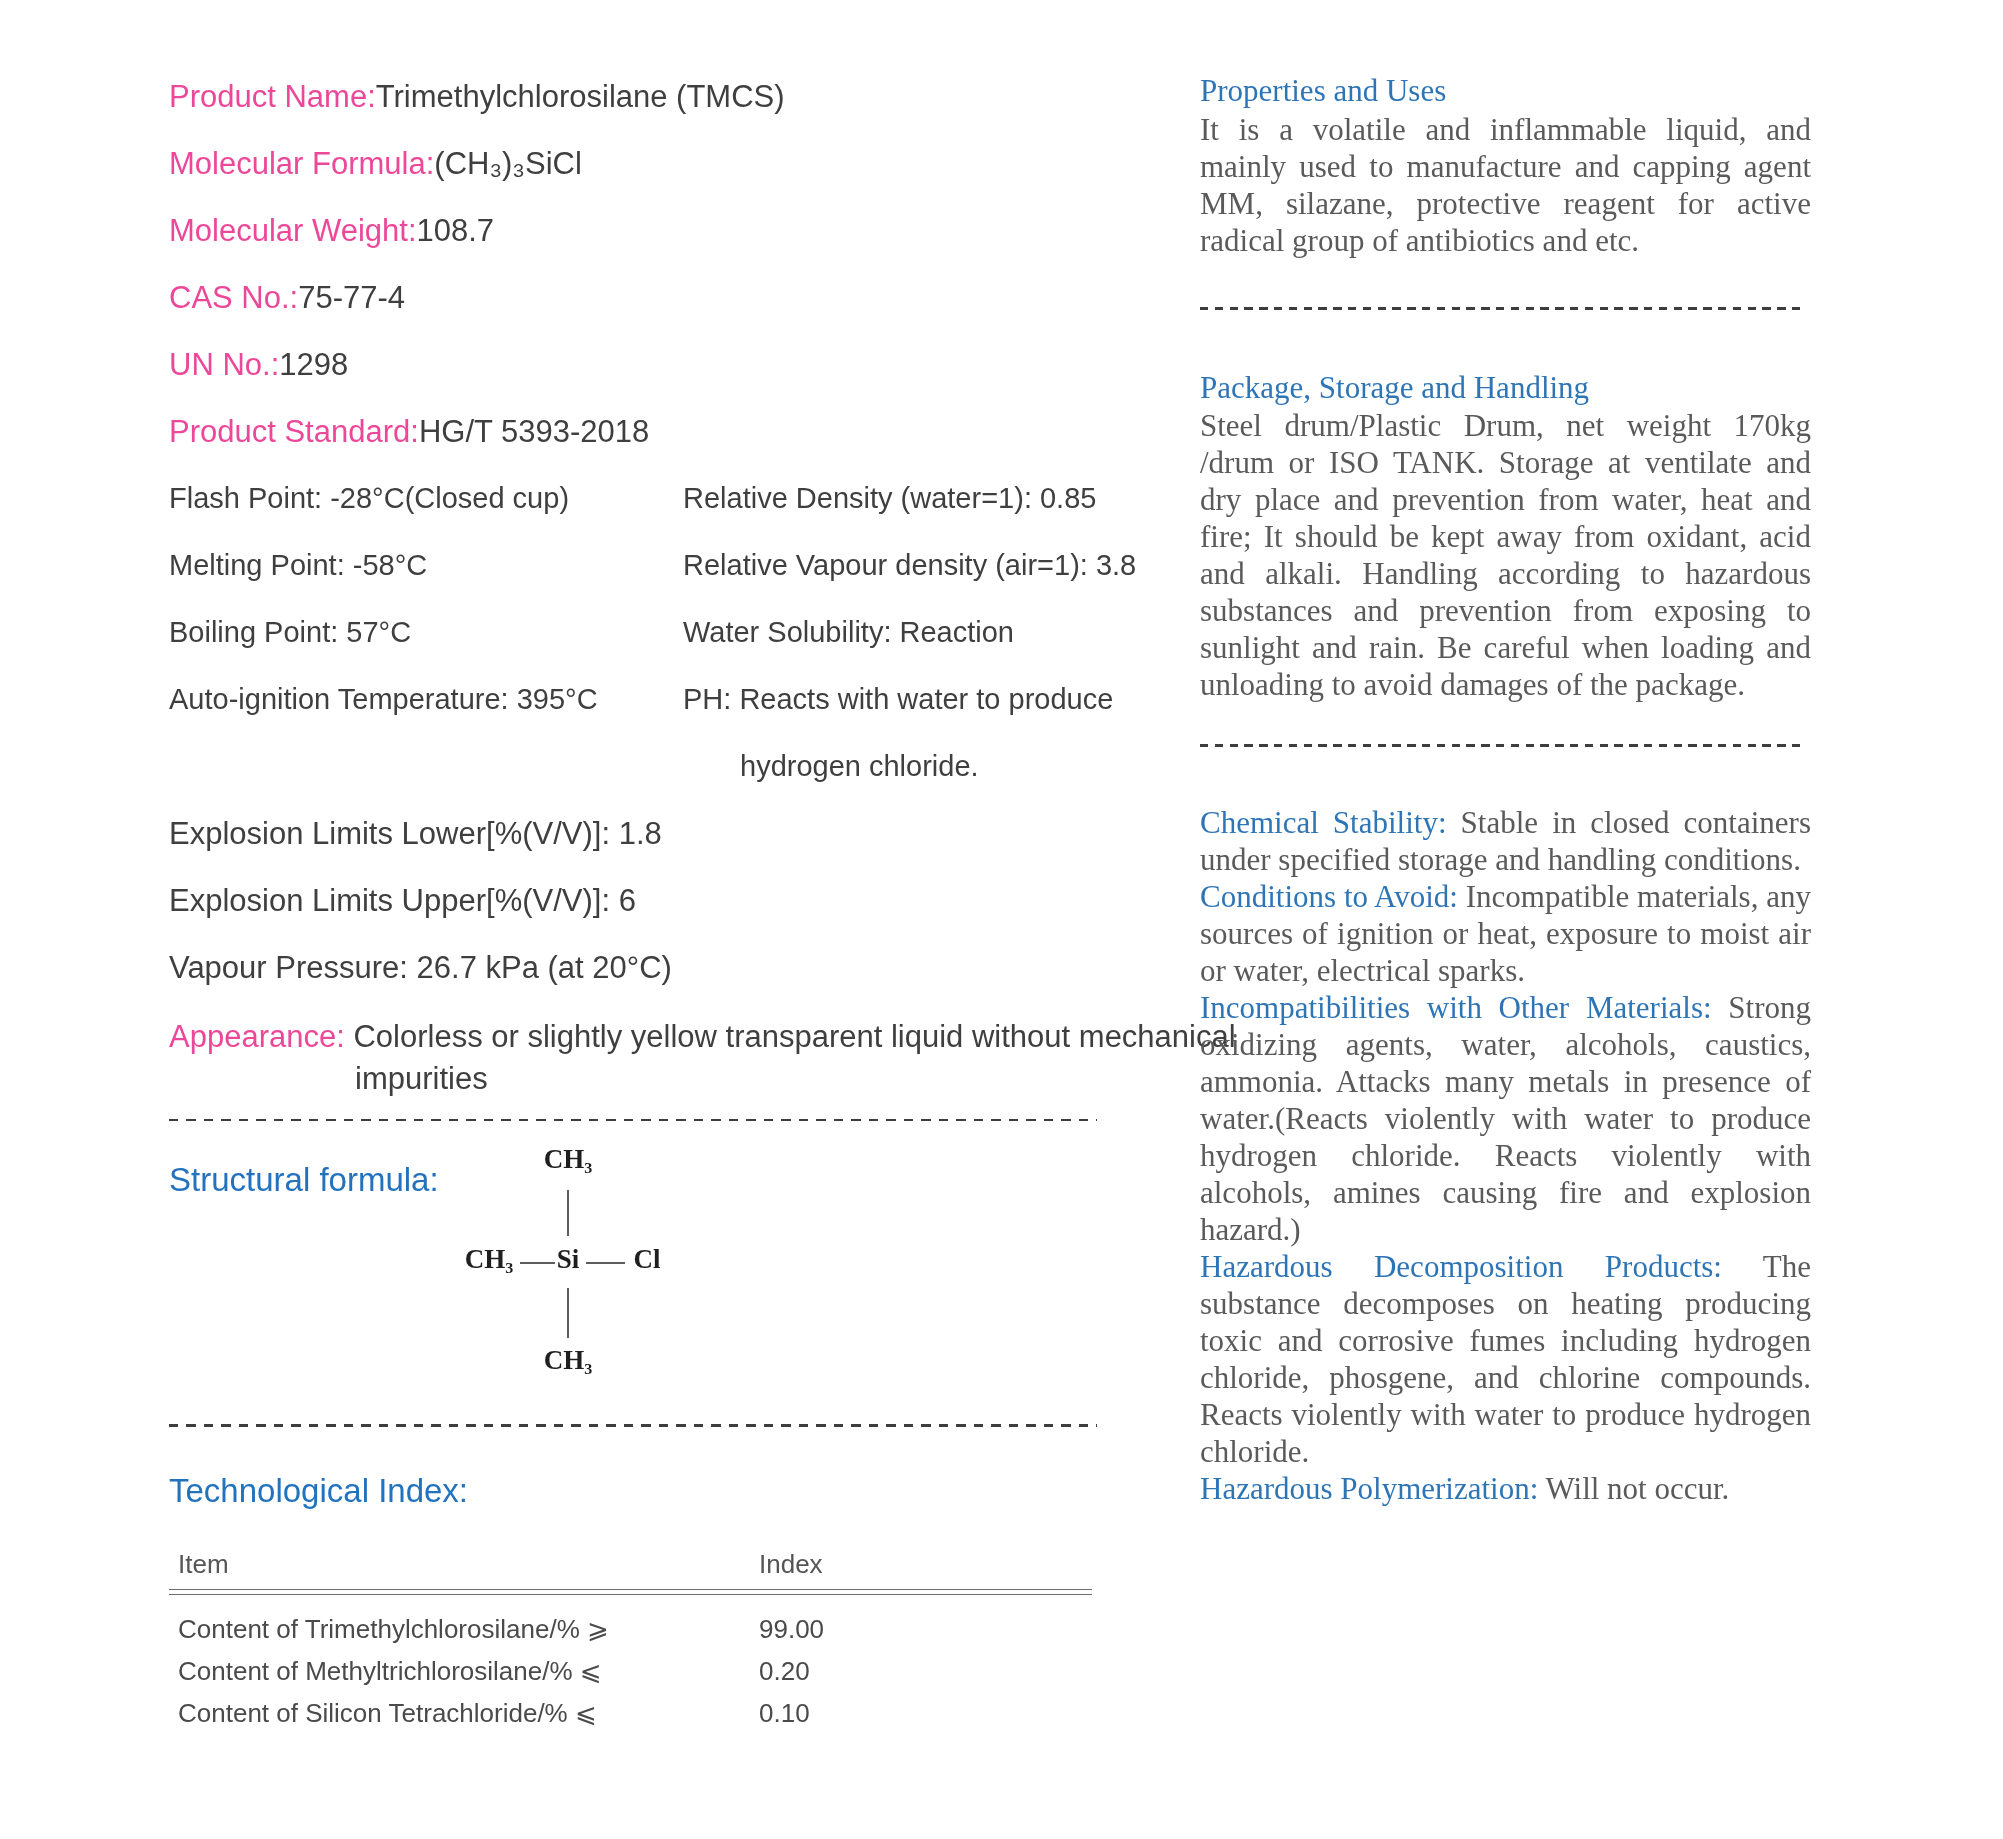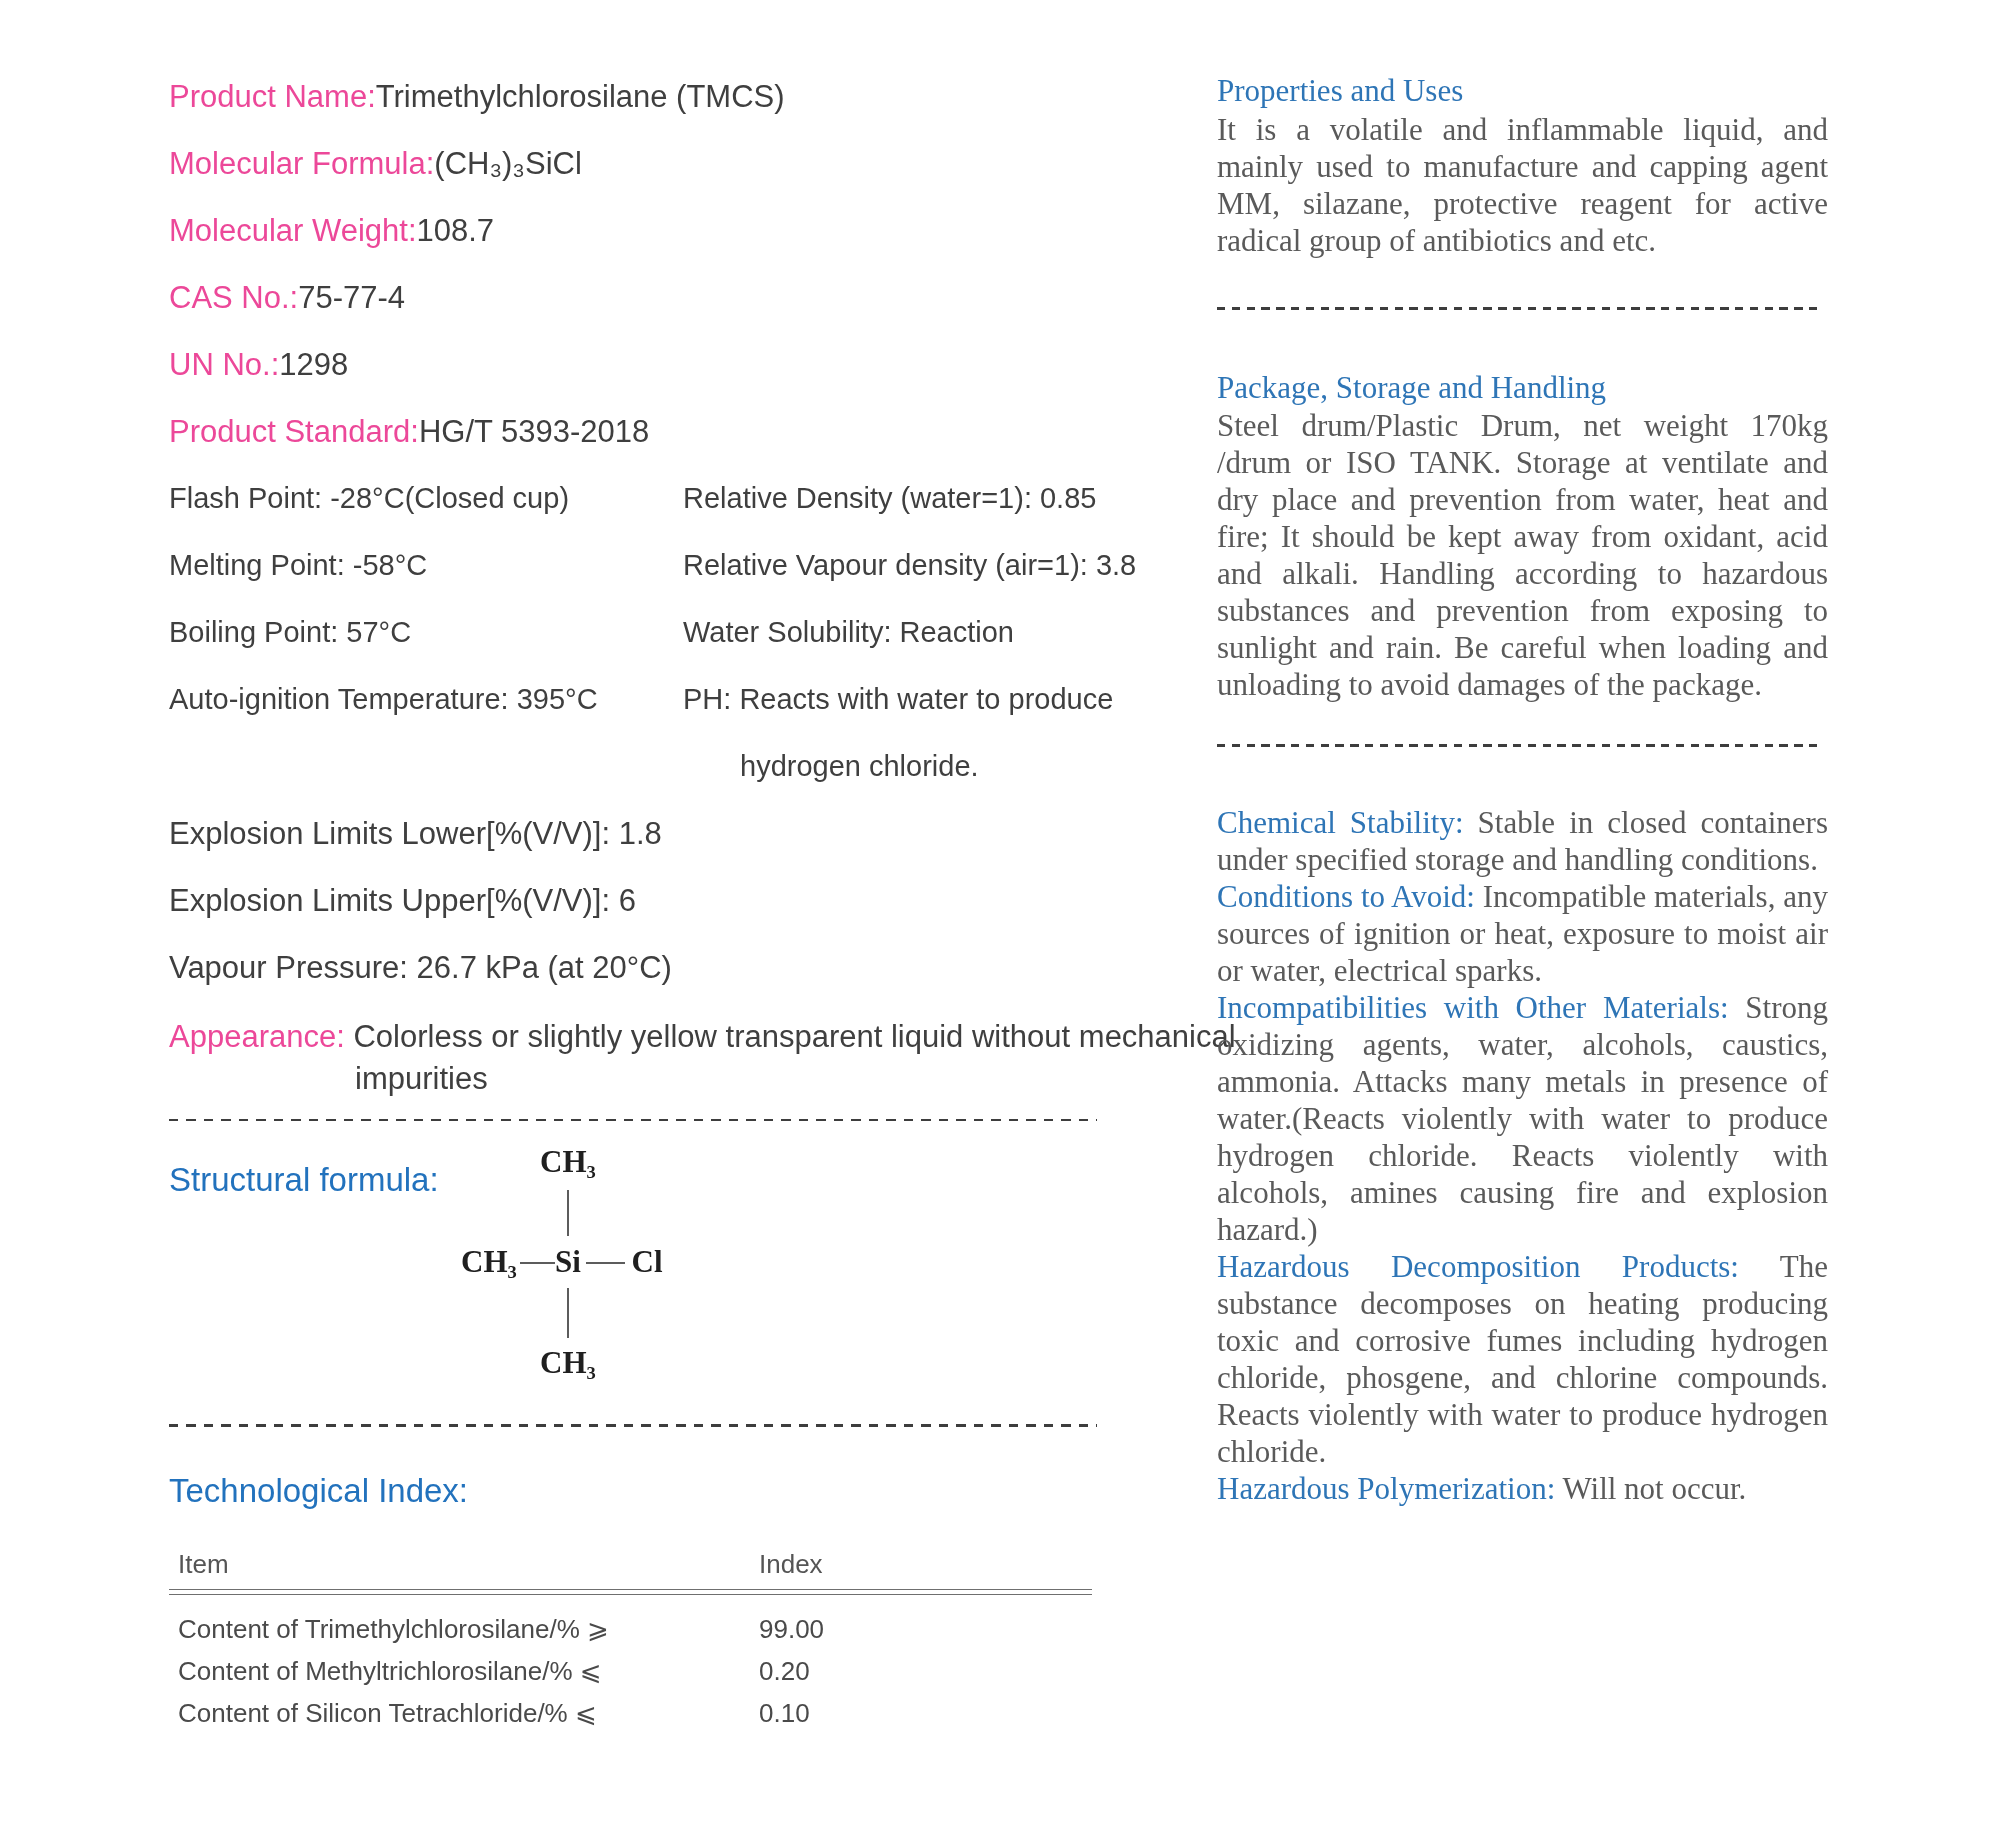--- a/index.html
+++ b/index.html
@@ -53,7 +53,7 @@
 
   
   .col-right { position:absolute; left:1200px; top:72px; width:611px;
-    font-family:"Liberation Serif","DejaVu Serif",serif; font-size:31px; line-height:37px; color:#5a5a5a;margin-left:17px; }
+    font-family:"Liberation Serif","DejaVu Serif",serif; font-size:31px; line-height:37px; color:#5a5a5a; }
   .r-heading { margin:0; font-size:31px; font-weight:normal; color:#2e75b6; }
   .r-para { margin:1.8px 0 0 0; text-align:justify; }
   .r-dashed { height:2.8px; width:605px; margin-top:48px;

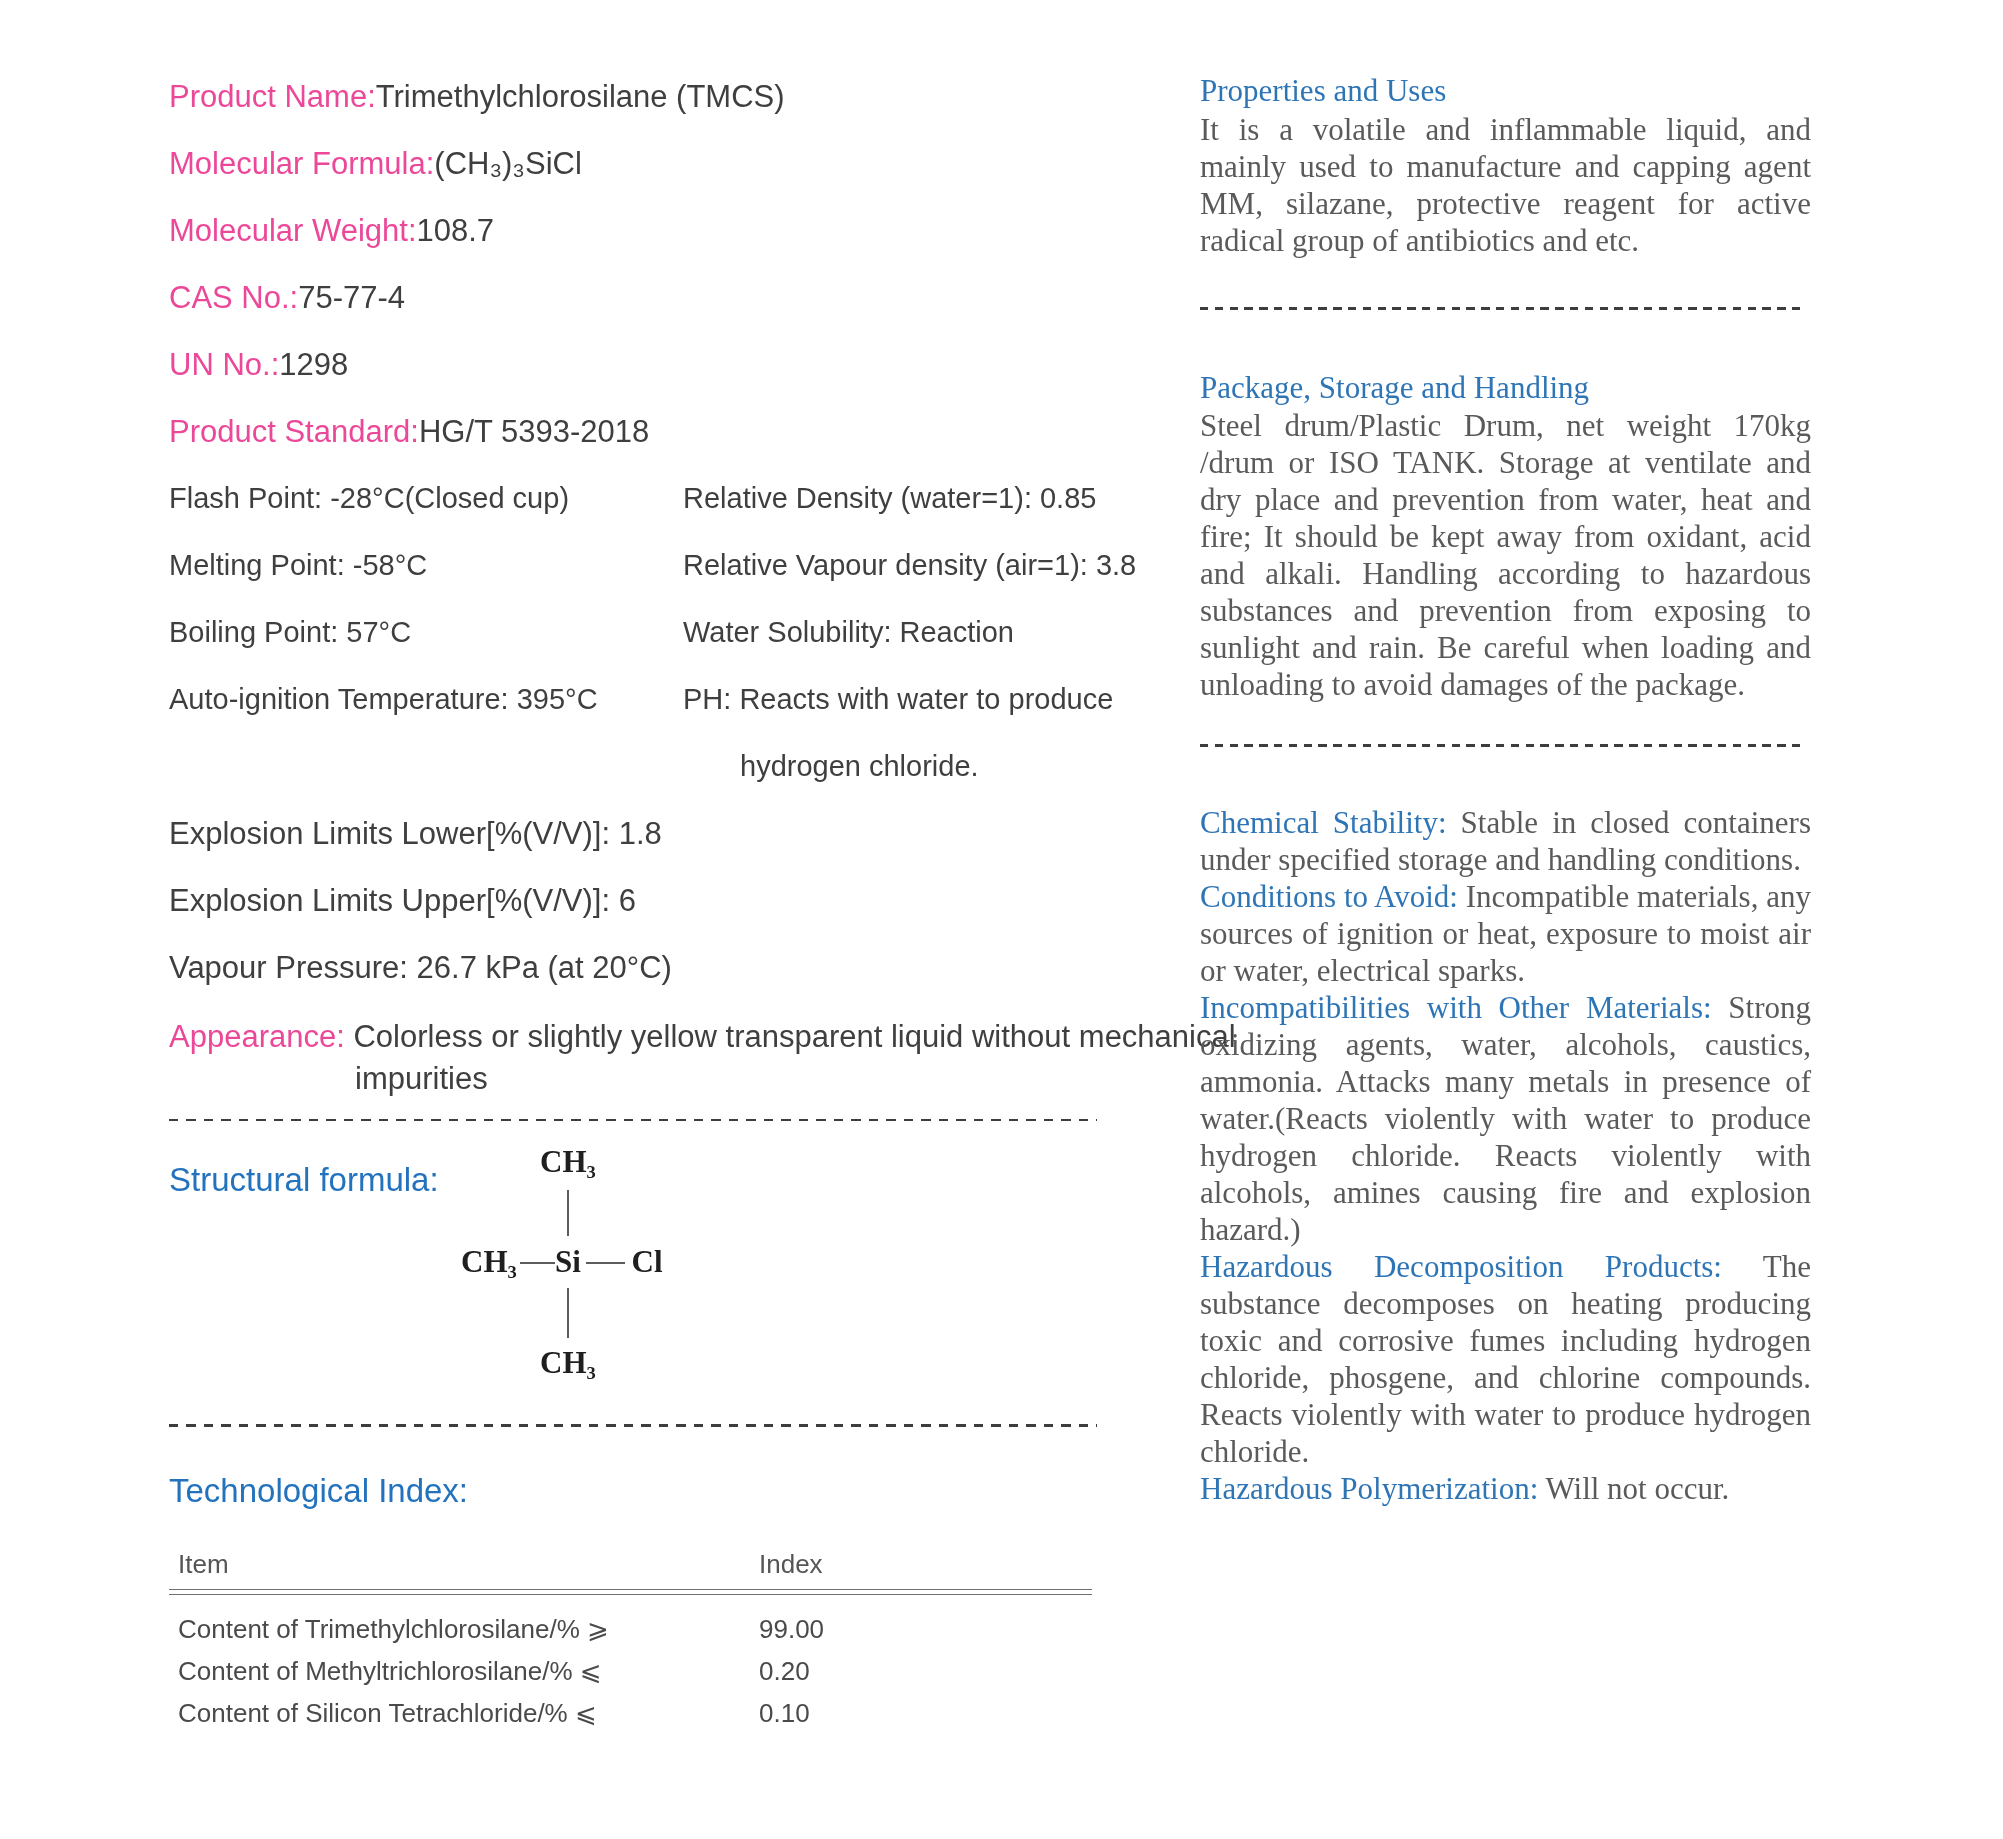--- a/index.html
+++ b/index.html
@@ -29,7 +29,7 @@
   .structure-block { position:relative; height:245px; margin-top:39px; }
   .structure-heading { position:absolute; left:0; top:0; font-size:33px; line-height:39px; color:#2272bd; }
   .structure { position:absolute; left:297px; top:-16.6px; width:268px; height:277px;
-    font-family:"Liberation Serif","DejaVu Serif",serif; font-weight:bold; font-size:31px; color:#1f1f1f; }
+    font-family:"Liberation Serif","DejaVu Serif",serif; font-weight:bold; font-size:27px; color:#1f1f1f; }
   .atom { position:absolute; transform:translateX(-50%); white-space:nowrap; }
   .atom.a-top    { left:102px; top:0; }
   .atom.a-left   { left:23px;  top:100px; }

